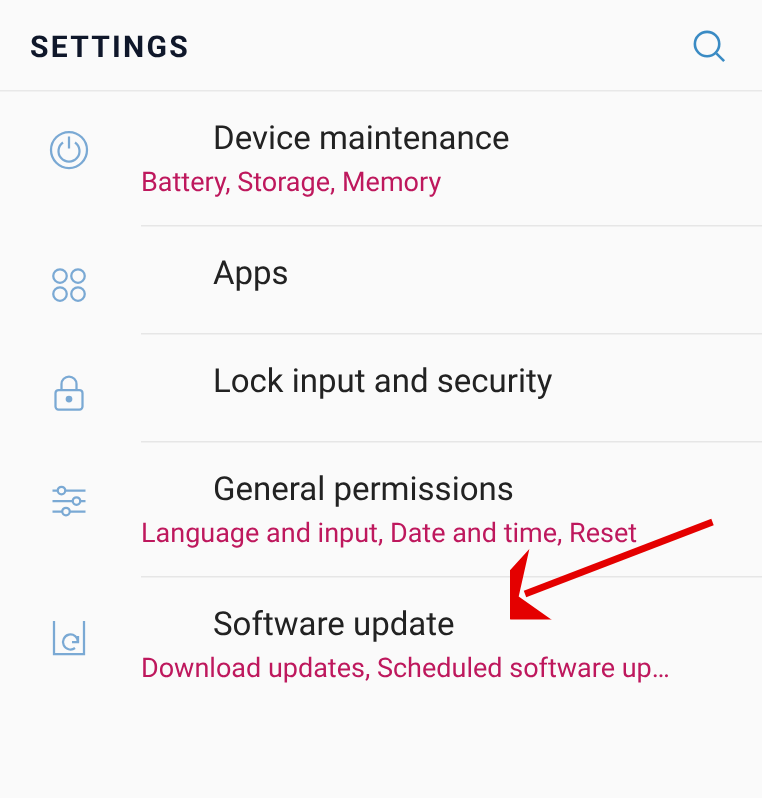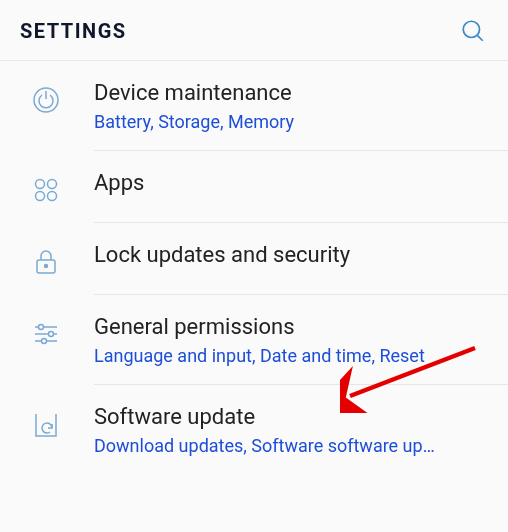--- a/index.html
+++ b/index.html
@@ -72,6 +72,7 @@
       color: #222;
       line-height: 1.35;
       font-weight: 400;
+      margin-left: 48px;
     }
     .item-sub {
       font-size: 18px;

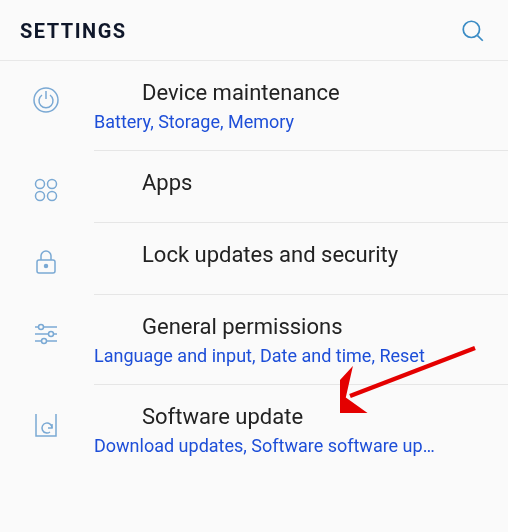--- a/index.html
+++ b/index.html
@@ -76,7 +76,7 @@
     }
     .item-sub {
       font-size: 18px;
-      color: #1d4ed8;
+      color: #be185d;
       line-height: 1.35;
       margin-top: 2px;
       white-space: nowrap;

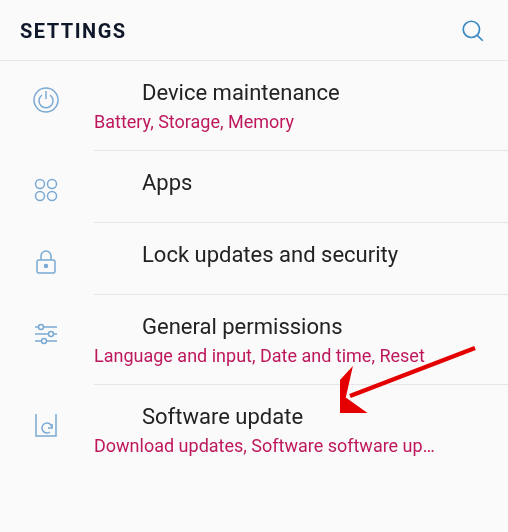--- a/index.html
+++ b/index.html
@@ -142,7 +142,7 @@
       </svg>
     </div>
     <div class="text-wrap">
-      <div class="item-title">Lock updates and security</div>
+      <div class="item-title">Lock input and security</div>
     </div>
   </li>
 

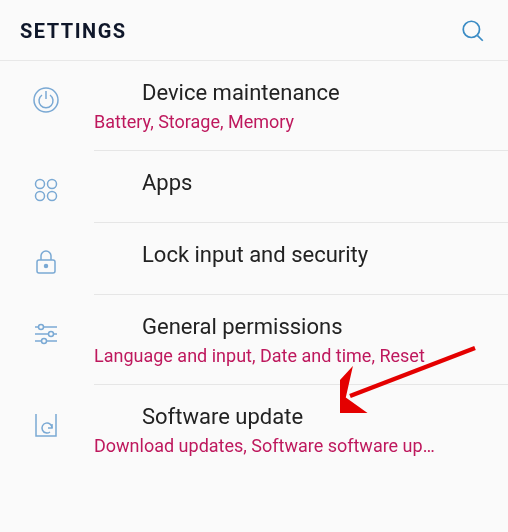--- a/index.html
+++ b/index.html
@@ -173,7 +173,7 @@
     </div>
     <div class="text-wrap">
       <div class="item-title">Software update</div>
-      <div class="item-sub">Download updates, Software software up…</div>
+      <div class="item-sub">Download updates, Scheduled software up…</div>
     </div>
   </li>
 

